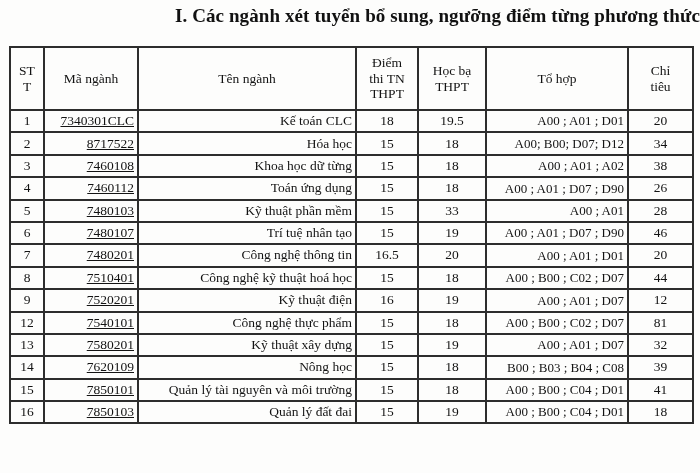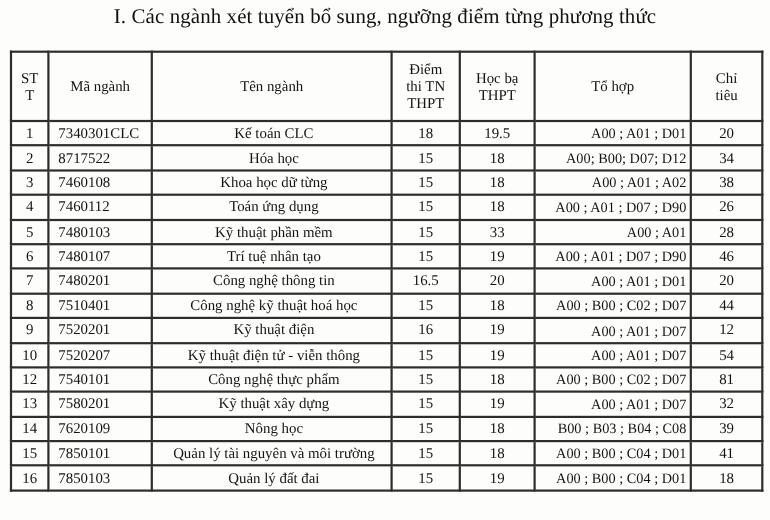--- a/index.html
+++ b/index.html
@@ -13,7 +13,7 @@
   .page{position:relative;width:700px;height:473px;background:#fdfdfc;}
   .doc-title{
     position:absolute;top:5px;left:0;width:100%;
-    text-align:center;font-weight:normal;font-size:19px;
+    text-align:right;font-weight:bold;font-size:19px;
     letter-spacing:0.1px;color:#111;
     white-space:nowrap;
   }

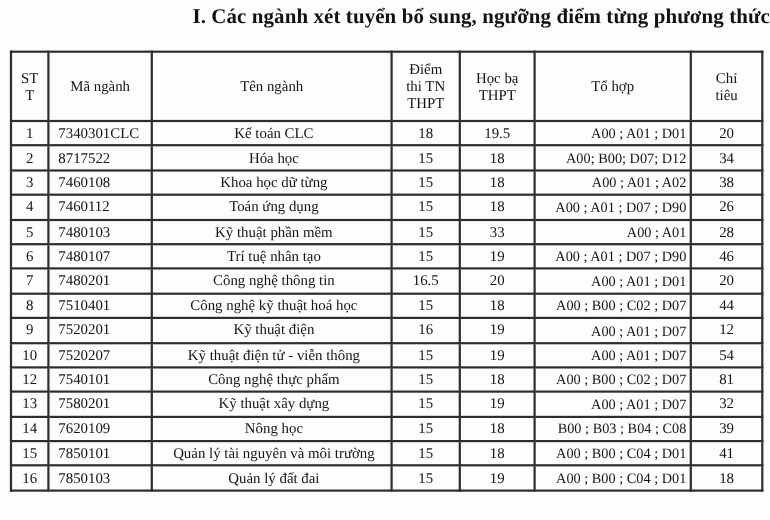--- a/index.html
+++ b/index.html
@@ -49,7 +49,7 @@
   table.adm td:nth-child(4),
   table.adm td:nth-child(5),
   table.adm td:nth-child(7){text-align:center;}
-  table.adm td:nth-child(2){text-align:left;padding-left:8px;}
+  table.adm td:nth-child(2){text-align:right;padding-left:8px;text-decoration:underline;}
   table.adm td:nth-child(3){text-align:center;padding-left:7px;margin-left:32px;}
   table.adm td:nth-child(6){text-align:right;padding-left:7px;font-size:13px;}
   col.c-stt{width:34px;}

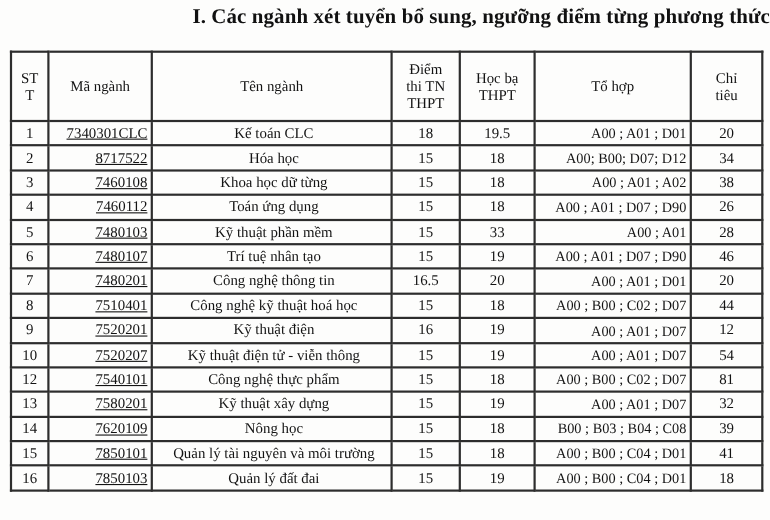--- a/index.html
+++ b/index.html
@@ -50,7 +50,7 @@
   table.adm td:nth-child(5),
   table.adm td:nth-child(7){text-align:center;}
   table.adm td:nth-child(2){text-align:right;padding-left:8px;text-decoration:underline;}
-  table.adm td:nth-child(3){text-align:center;padding-left:7px;margin-left:32px;}
+  table.adm td:nth-child(3){text-align:right;padding-left:7px;margin-left:32px;}
   table.adm td:nth-child(6){text-align:right;padding-left:7px;font-size:13px;}
   col.c-stt{width:34px;}
   col.c-ma{width:94px;}

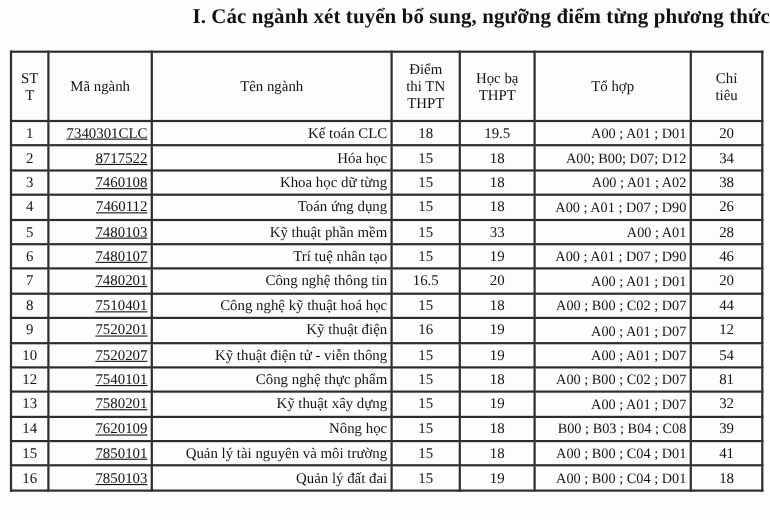--- a/index.html
+++ b/index.html
@@ -175,15 +175,6 @@
           <td>12</td>
         </tr>
         <tr>
-          <td>10</td>
-          <td>7520207</td>
-          <td>Kỹ thuật điện tử - viễn thông</td>
-          <td>15</td>
-          <td>19</td>
-          <td>A00 ; A01 ; D07</td>
-          <td>54</td>
-        </tr>
-        <tr>
           <td>12</td>
           <td>7540101</td>
           <td>Công nghệ thực phẩm</td>

